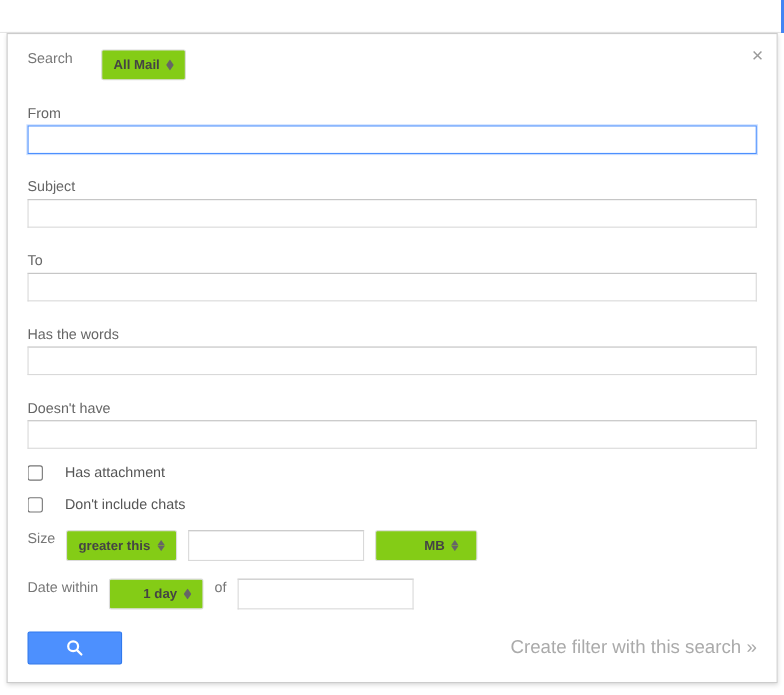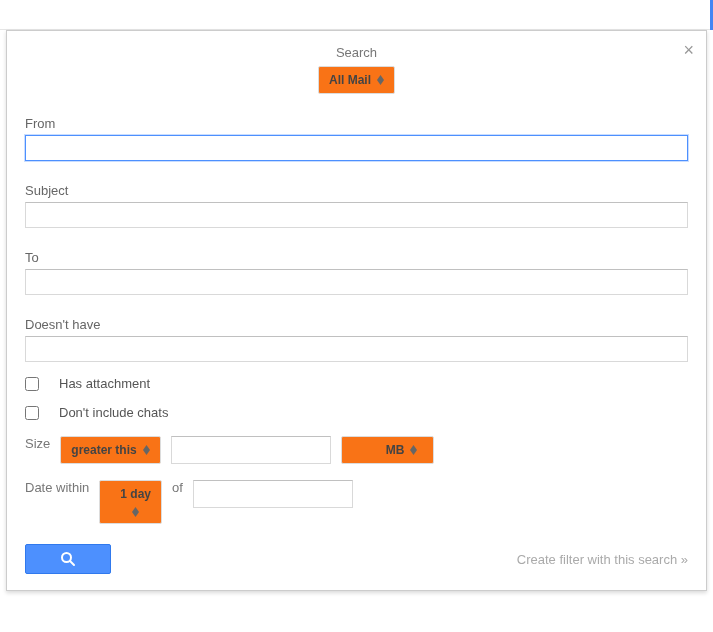--- a/index.html
+++ b/index.html
@@ -42,10 +42,9 @@
   }
   .row-scope {
     display: flex;
-    align-items: center;
-    gap: 6px;
+    align-items: flex-start;
+    gap: 26px;
     margin-bottom: 10px;
-    flex-direction: column;
   }
   .label-inline {
     color: #777;

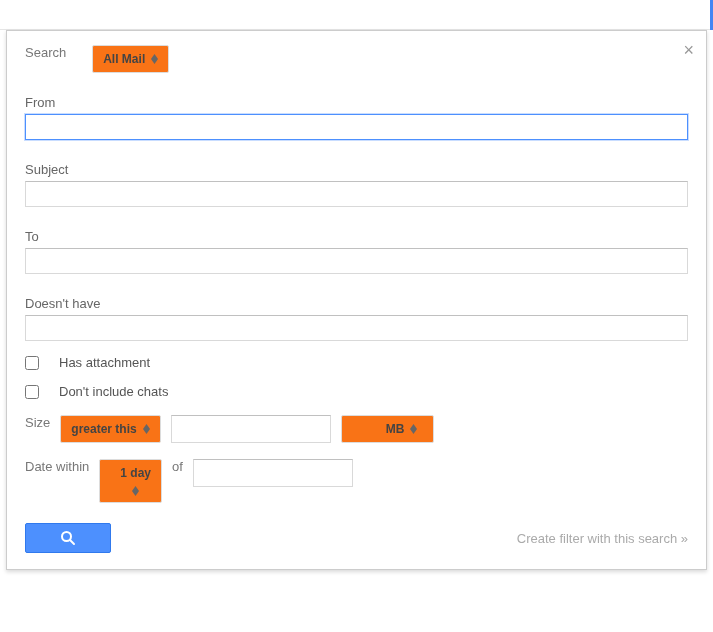--- a/index.html
+++ b/index.html
@@ -54,7 +54,7 @@
     display: inline-flex;
     align-items: center;
     gap: 6px;
-    background: #f97316;
+    background: #84cc16;
     border: 1px solid #dcdcdc;
     border-radius: 2px;
     padding: 6px 10px;

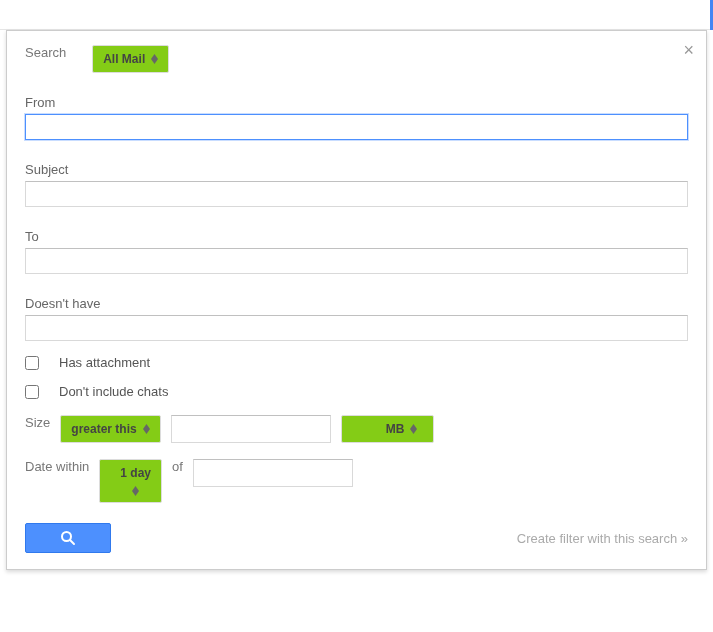--- a/index.html
+++ b/index.html
@@ -179,6 +179,10 @@
     <input type="text" class="text-input" value="" style="">
   </div>
 
+  <div class="field-block">
+    <span class="field-label">Has the words</span>
+    <input type="text" class="text-input" value="" style="">
+  </div>
 
   <div class="field-block">
     <span class="field-label">Doesn't have</span>

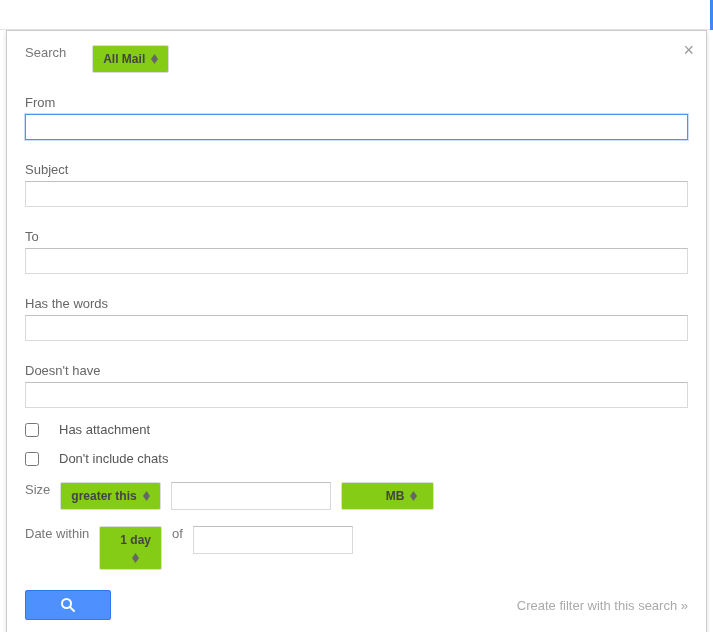--- a/index.html
+++ b/index.html
@@ -228,7 +228,7 @@
 
   <div class="date-row">
     <span class="label-inline">Date within</span>
-    <div class="dropdown-btn" style="padding-left:20px;flex-direction:column;">
+    <div class="dropdown-btn" style="padding-left:30px;">
       <span>1 day</span>
       <span class="sort-arrows">
         <svg width="7" height="5">

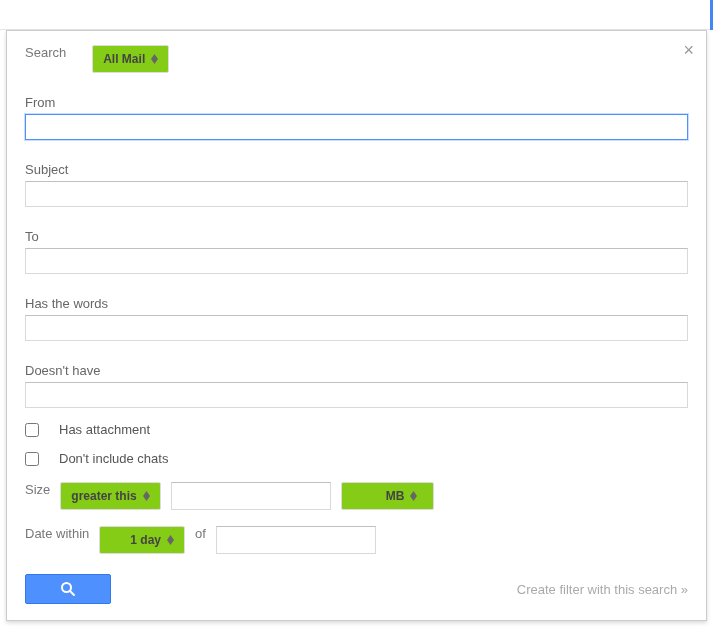--- a/index.html
+++ b/index.html
@@ -136,7 +136,7 @@
   }
   .create-filter-link {
     color: #aaa;
-    font-size: 13px;
+    font-size: 17px;
     cursor: pointer;
   }
 </style>

